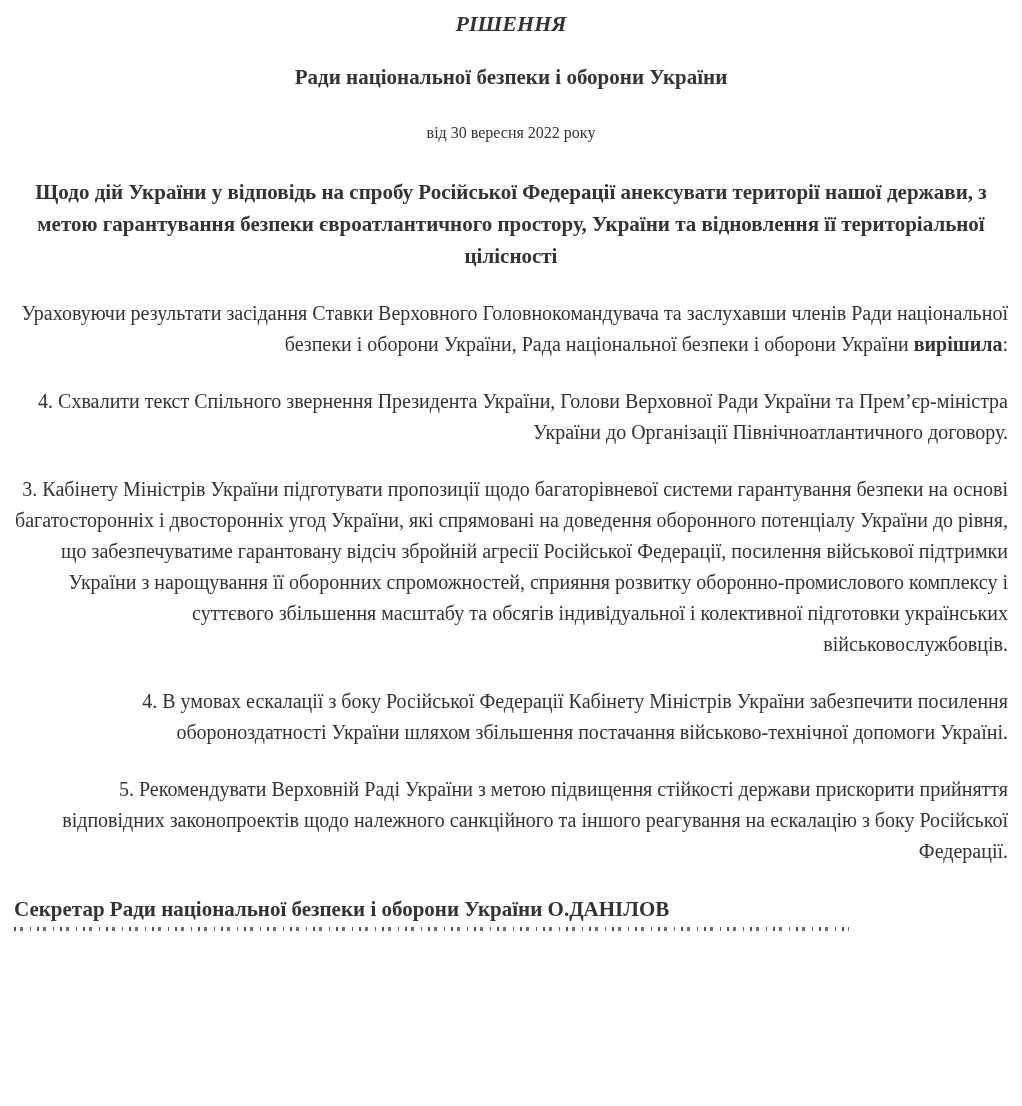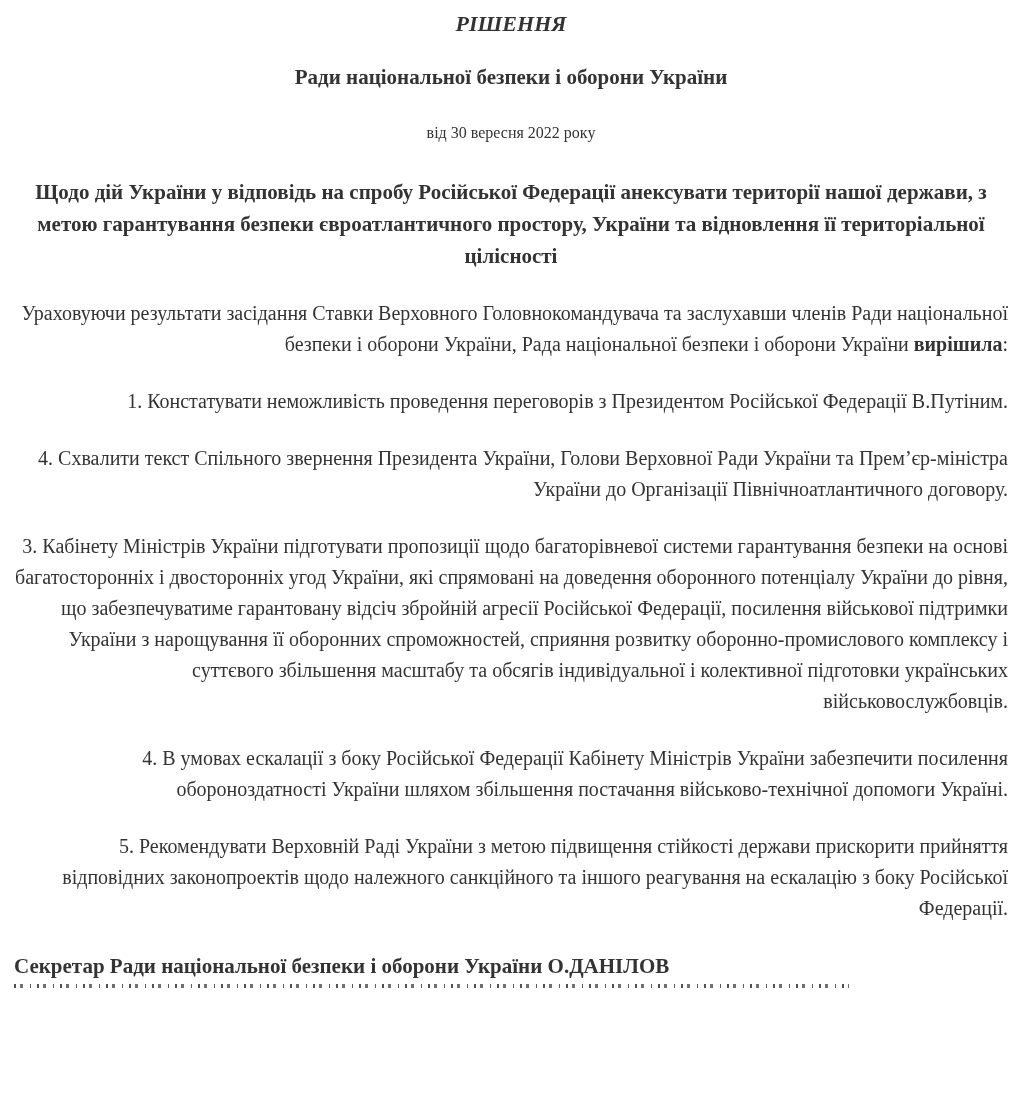--- a/index.html
+++ b/index.html
@@ -95,7 +95,6 @@
 
   <p class="body-par"><span>Ураховуючи результати засідання Ставки Верховного Головнокомандувача та заслухавши членів Ради національної безпеки і оборони України, Рада національної безпеки і оборони України </span><strong>вирішила</strong><span>:</span></p>
 
-  <p class="body-par">1. Констатувати неможливість проведення переговорів з Президентом Російської Федерації В.Путіним.</p>
 
   <p class="body-par">4. Схвалити текст Спільного звернення Президента України, Голови Верховної Ради України та Прем’єр-міністра України до Організації Північноатлантичного договору.</p>
 

